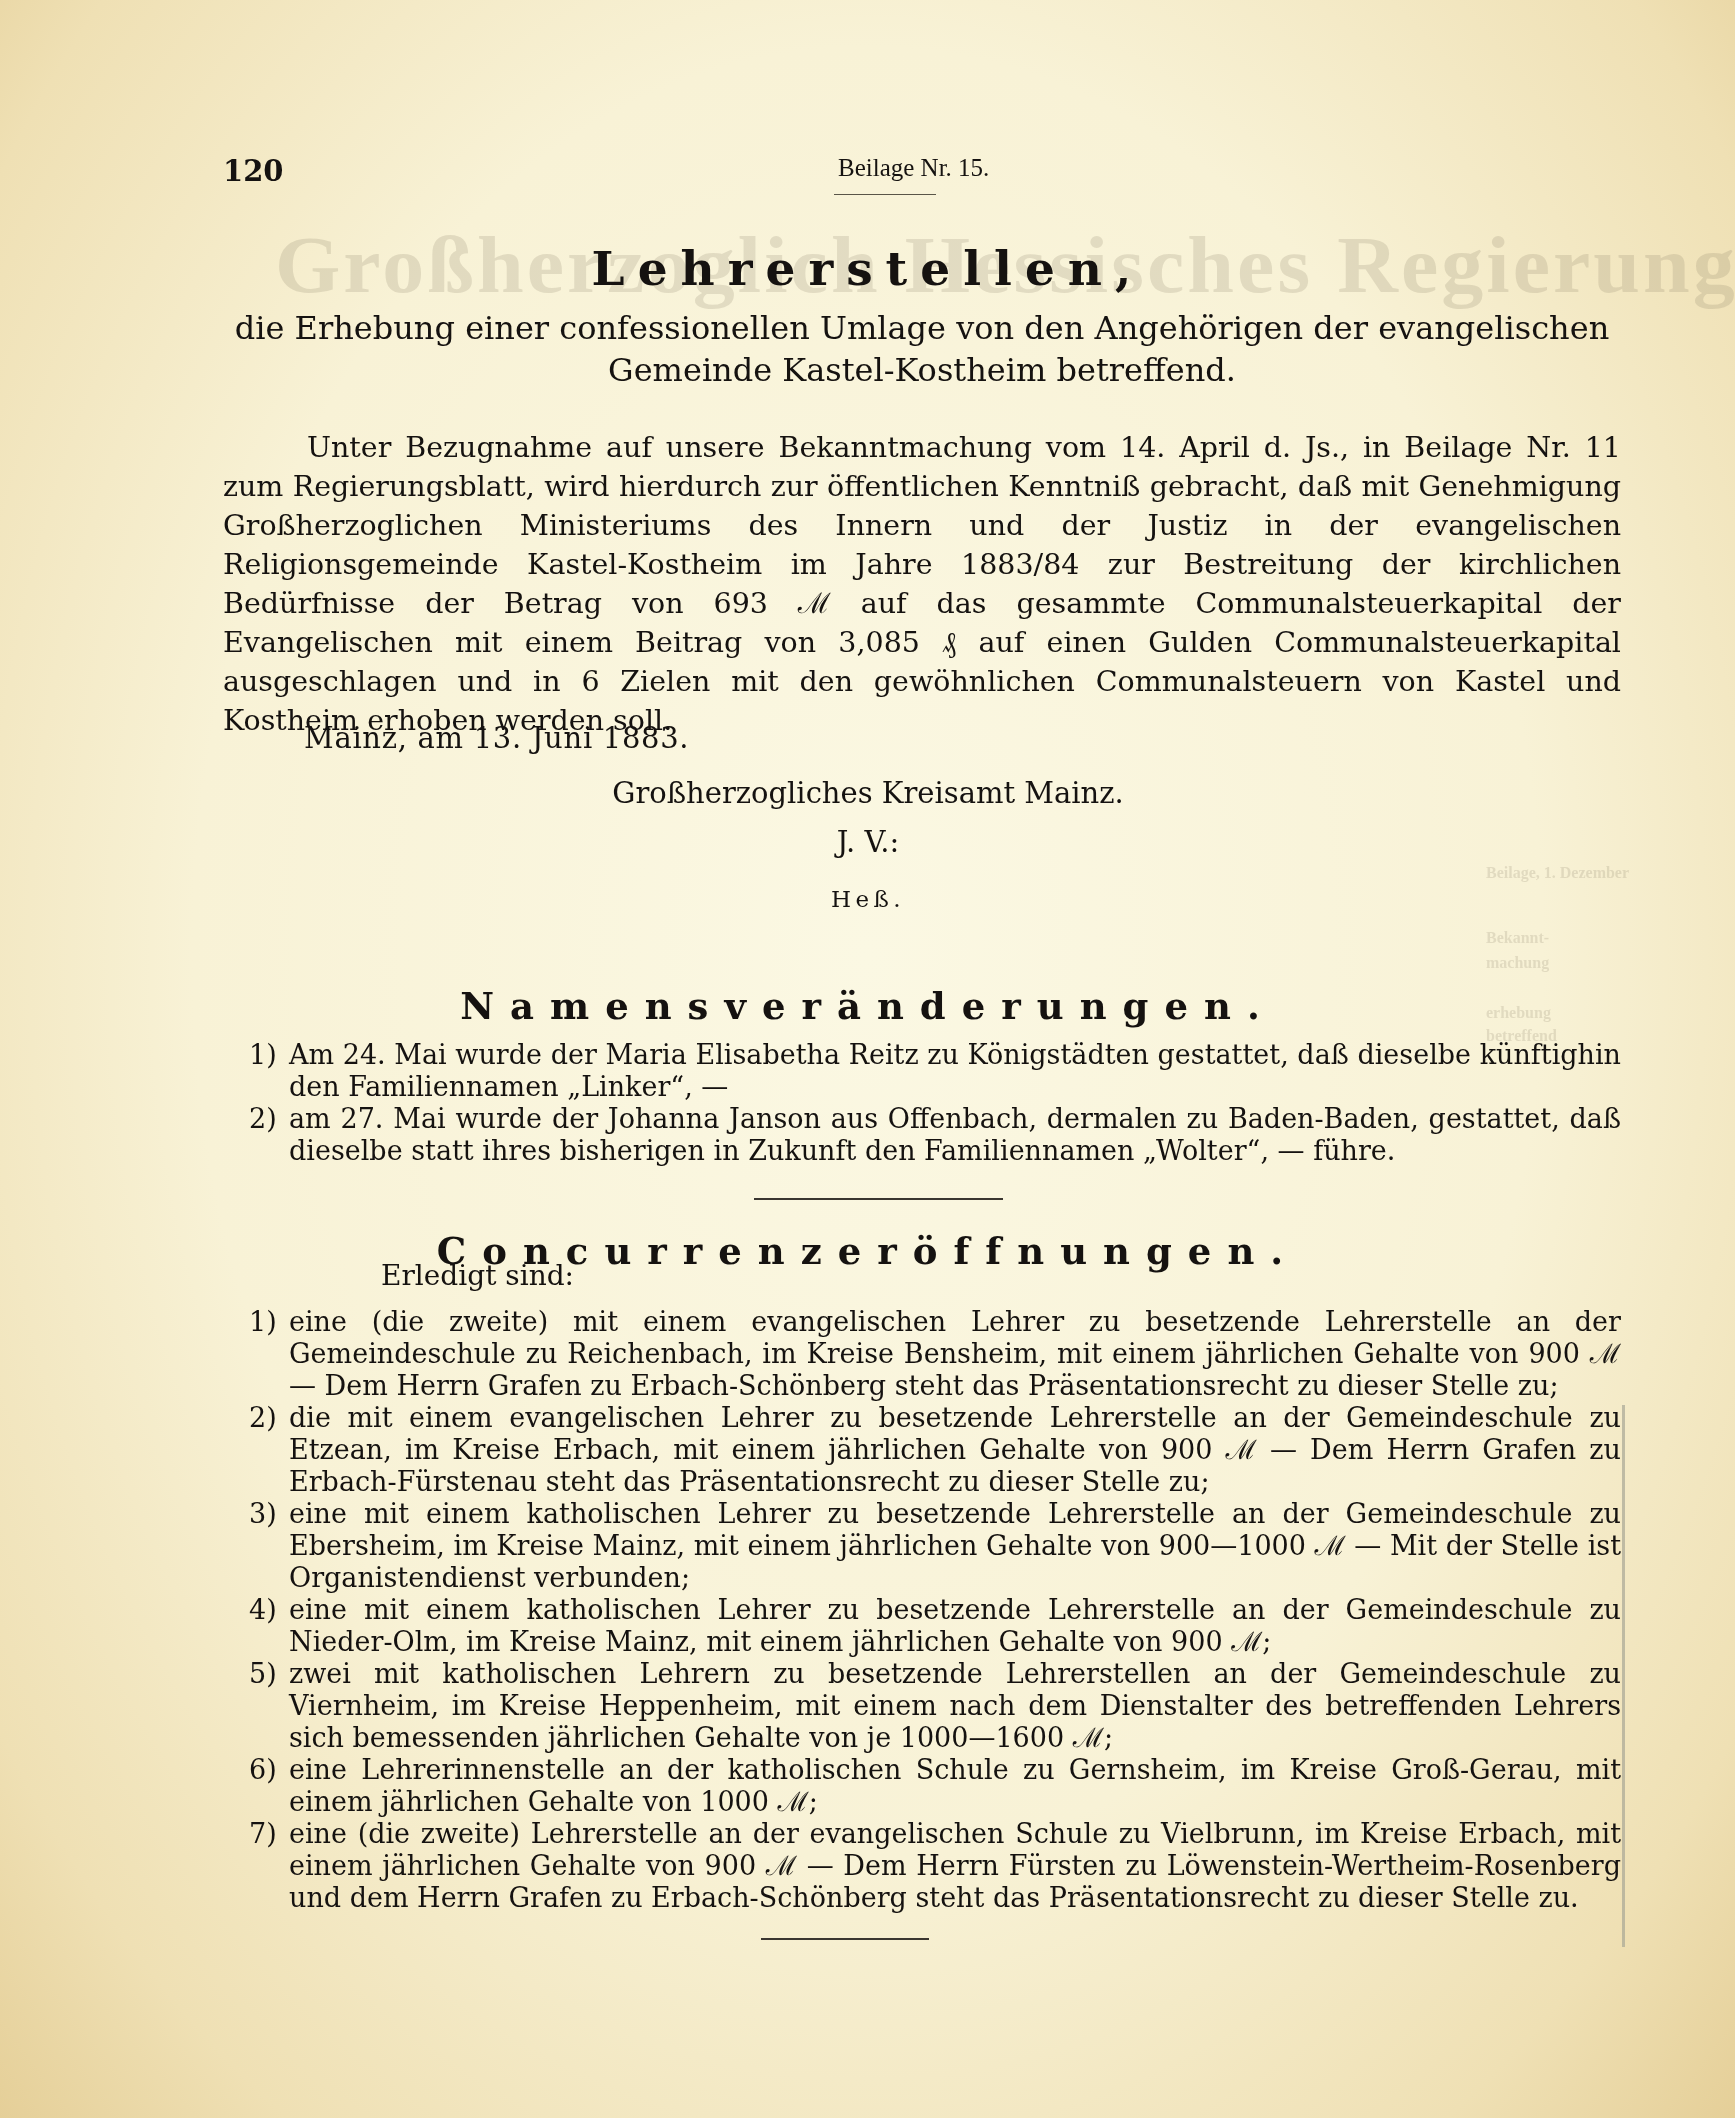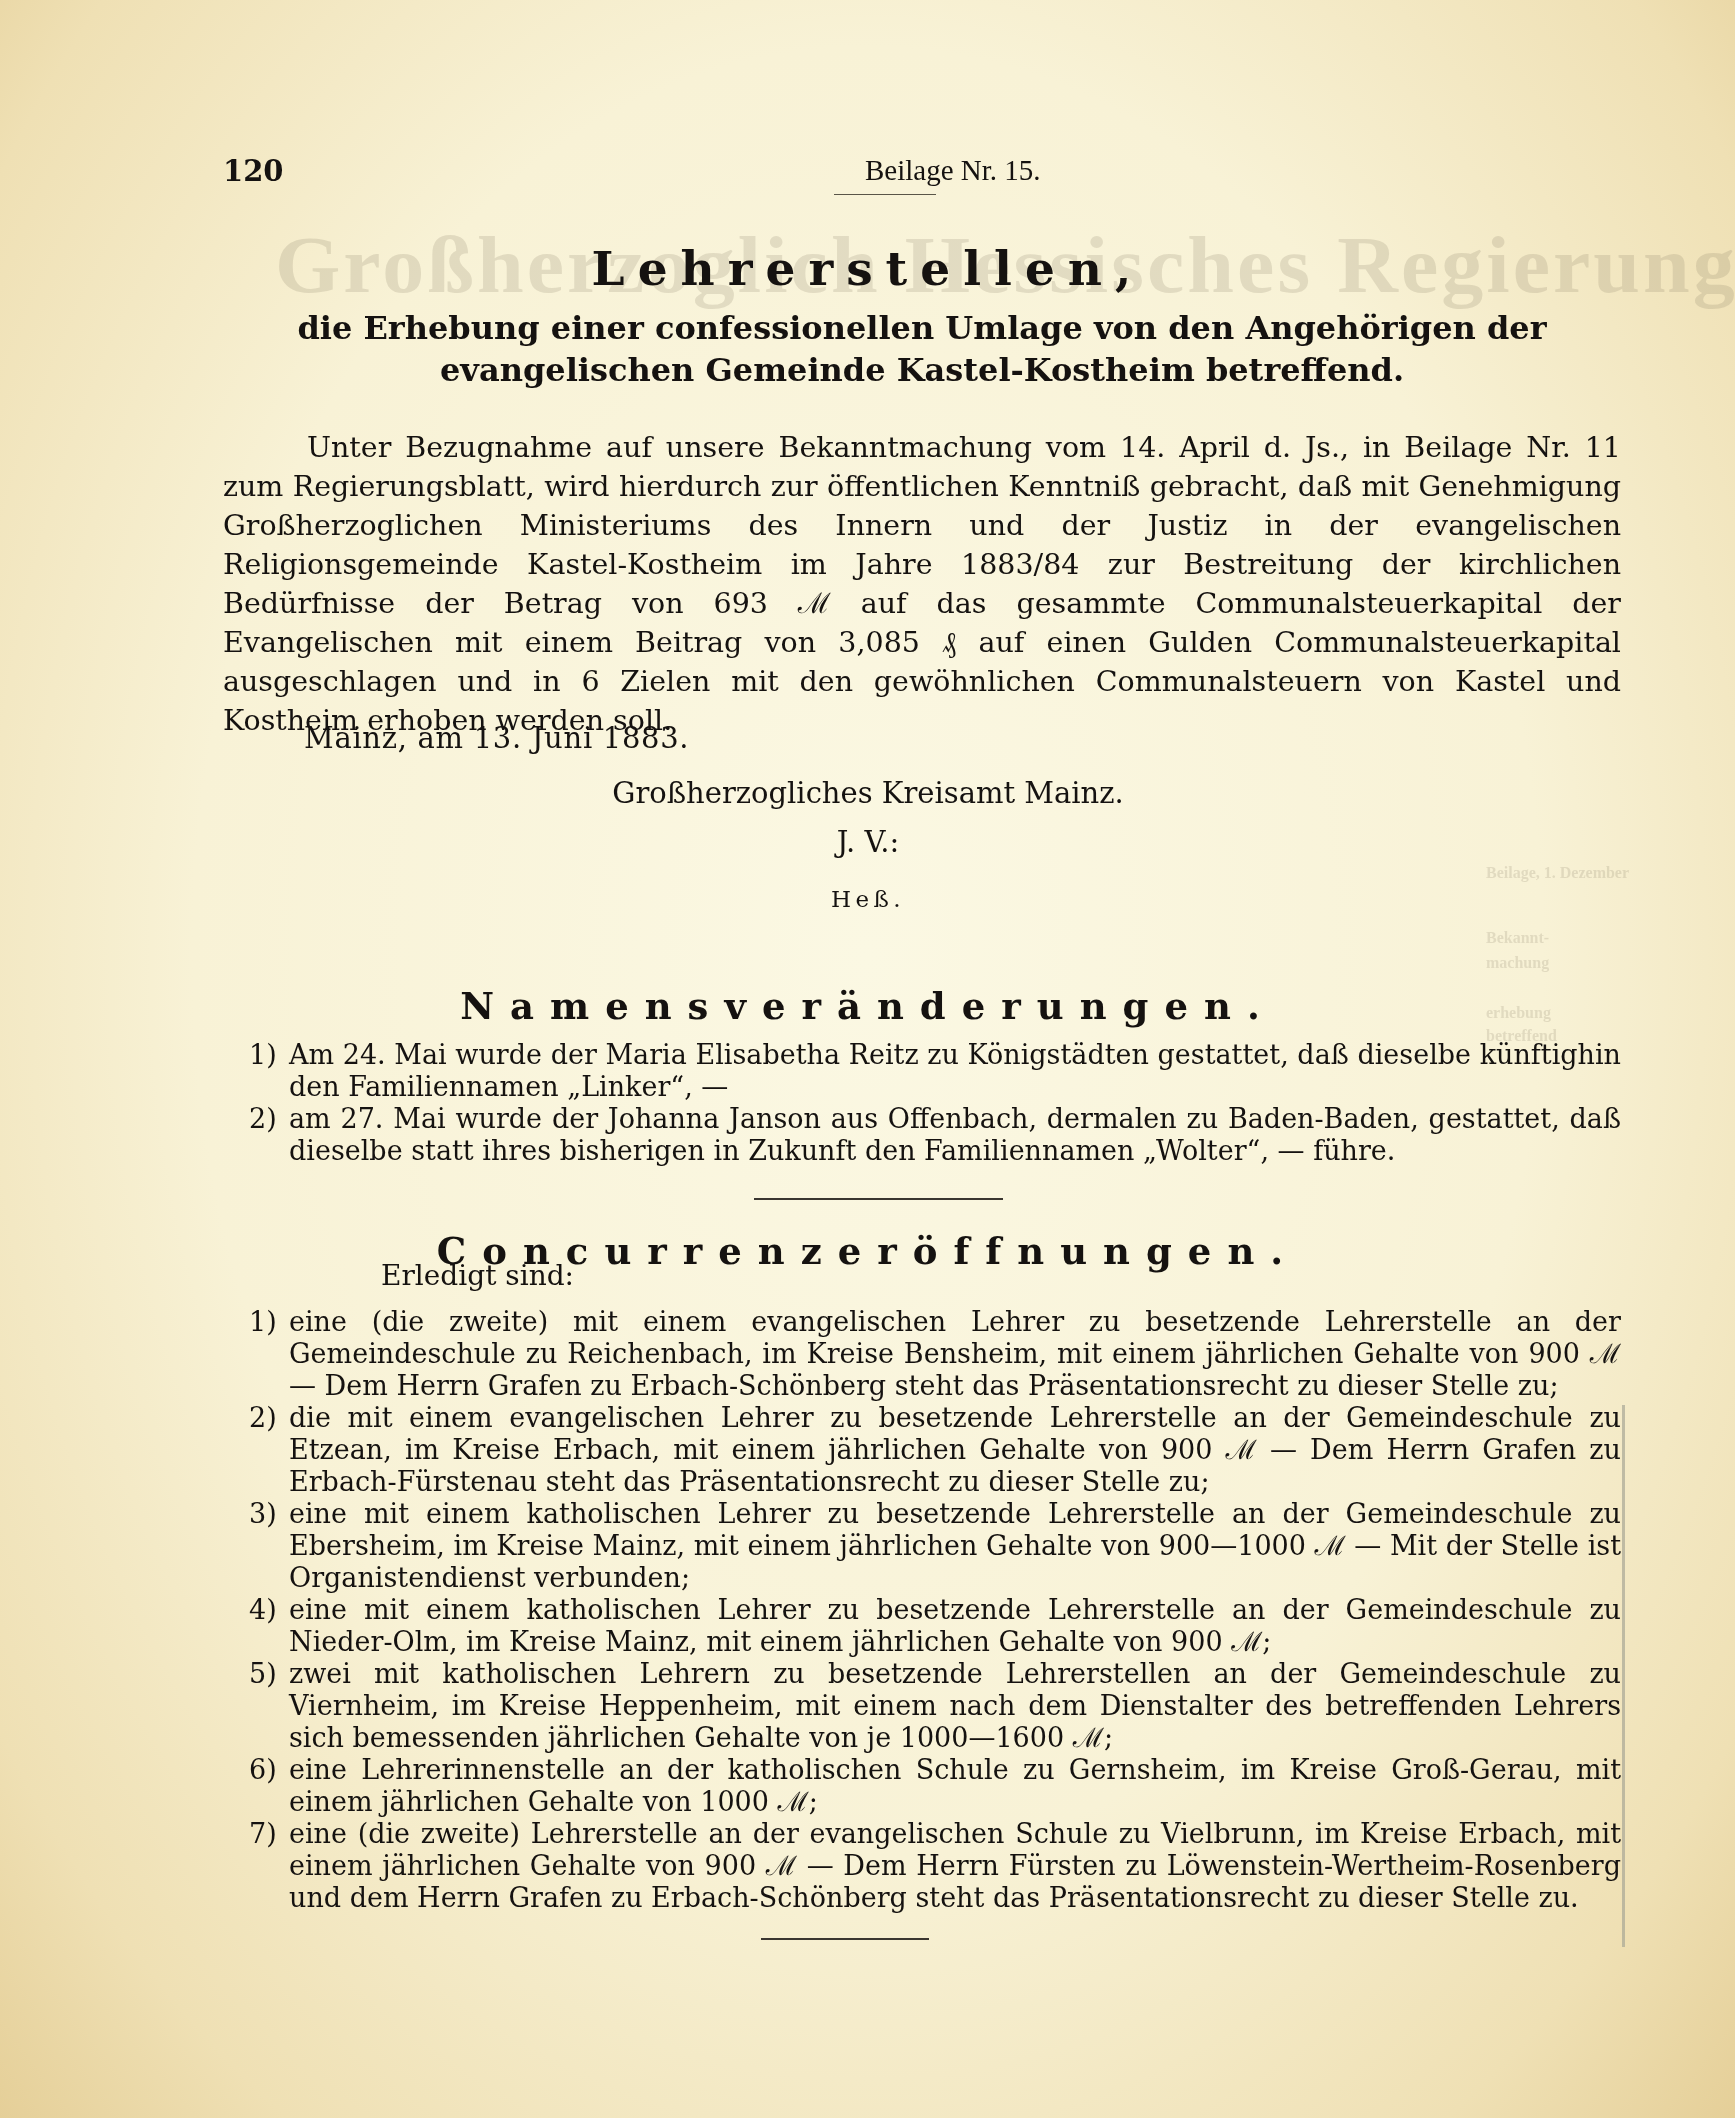--- a/index.html
+++ b/index.html
@@ -13,7 +13,7 @@
   .page { position:absolute; left:0; top:0; width:1736px; height:2119px; }
   .header { position:absolute; top:154px; left:223px; right:223px; height:44px; }
   .page-num { position:absolute; left:0; top:0; font-size:29px; font-weight:bold; font-family:"DejaVu Serif", serif;text-align:center; }
-  .header-title { position:absolute; left:642px; top:0; font-size:29px; font-family:"Liberation Serif", serif; }
+  .header-title { position:absolute; left:615px; top:0; font-size:25px; font-family:"Liberation Serif", serif; }
   .header-rule { position:absolute; left:611px; top:40px; width:102px; border-top:1.5px solid #5a5548; }
   .bleed { position:absolute; color:rgba(120,110,90,0.18); font-weight:bold; font-family:"Liberation Serif", serif; white-space:nowrap; }
   .bleed-top { top:220px; left:315px; font-size:80px; letter-spacing:2.9px; transform:scaleX(1.05); }

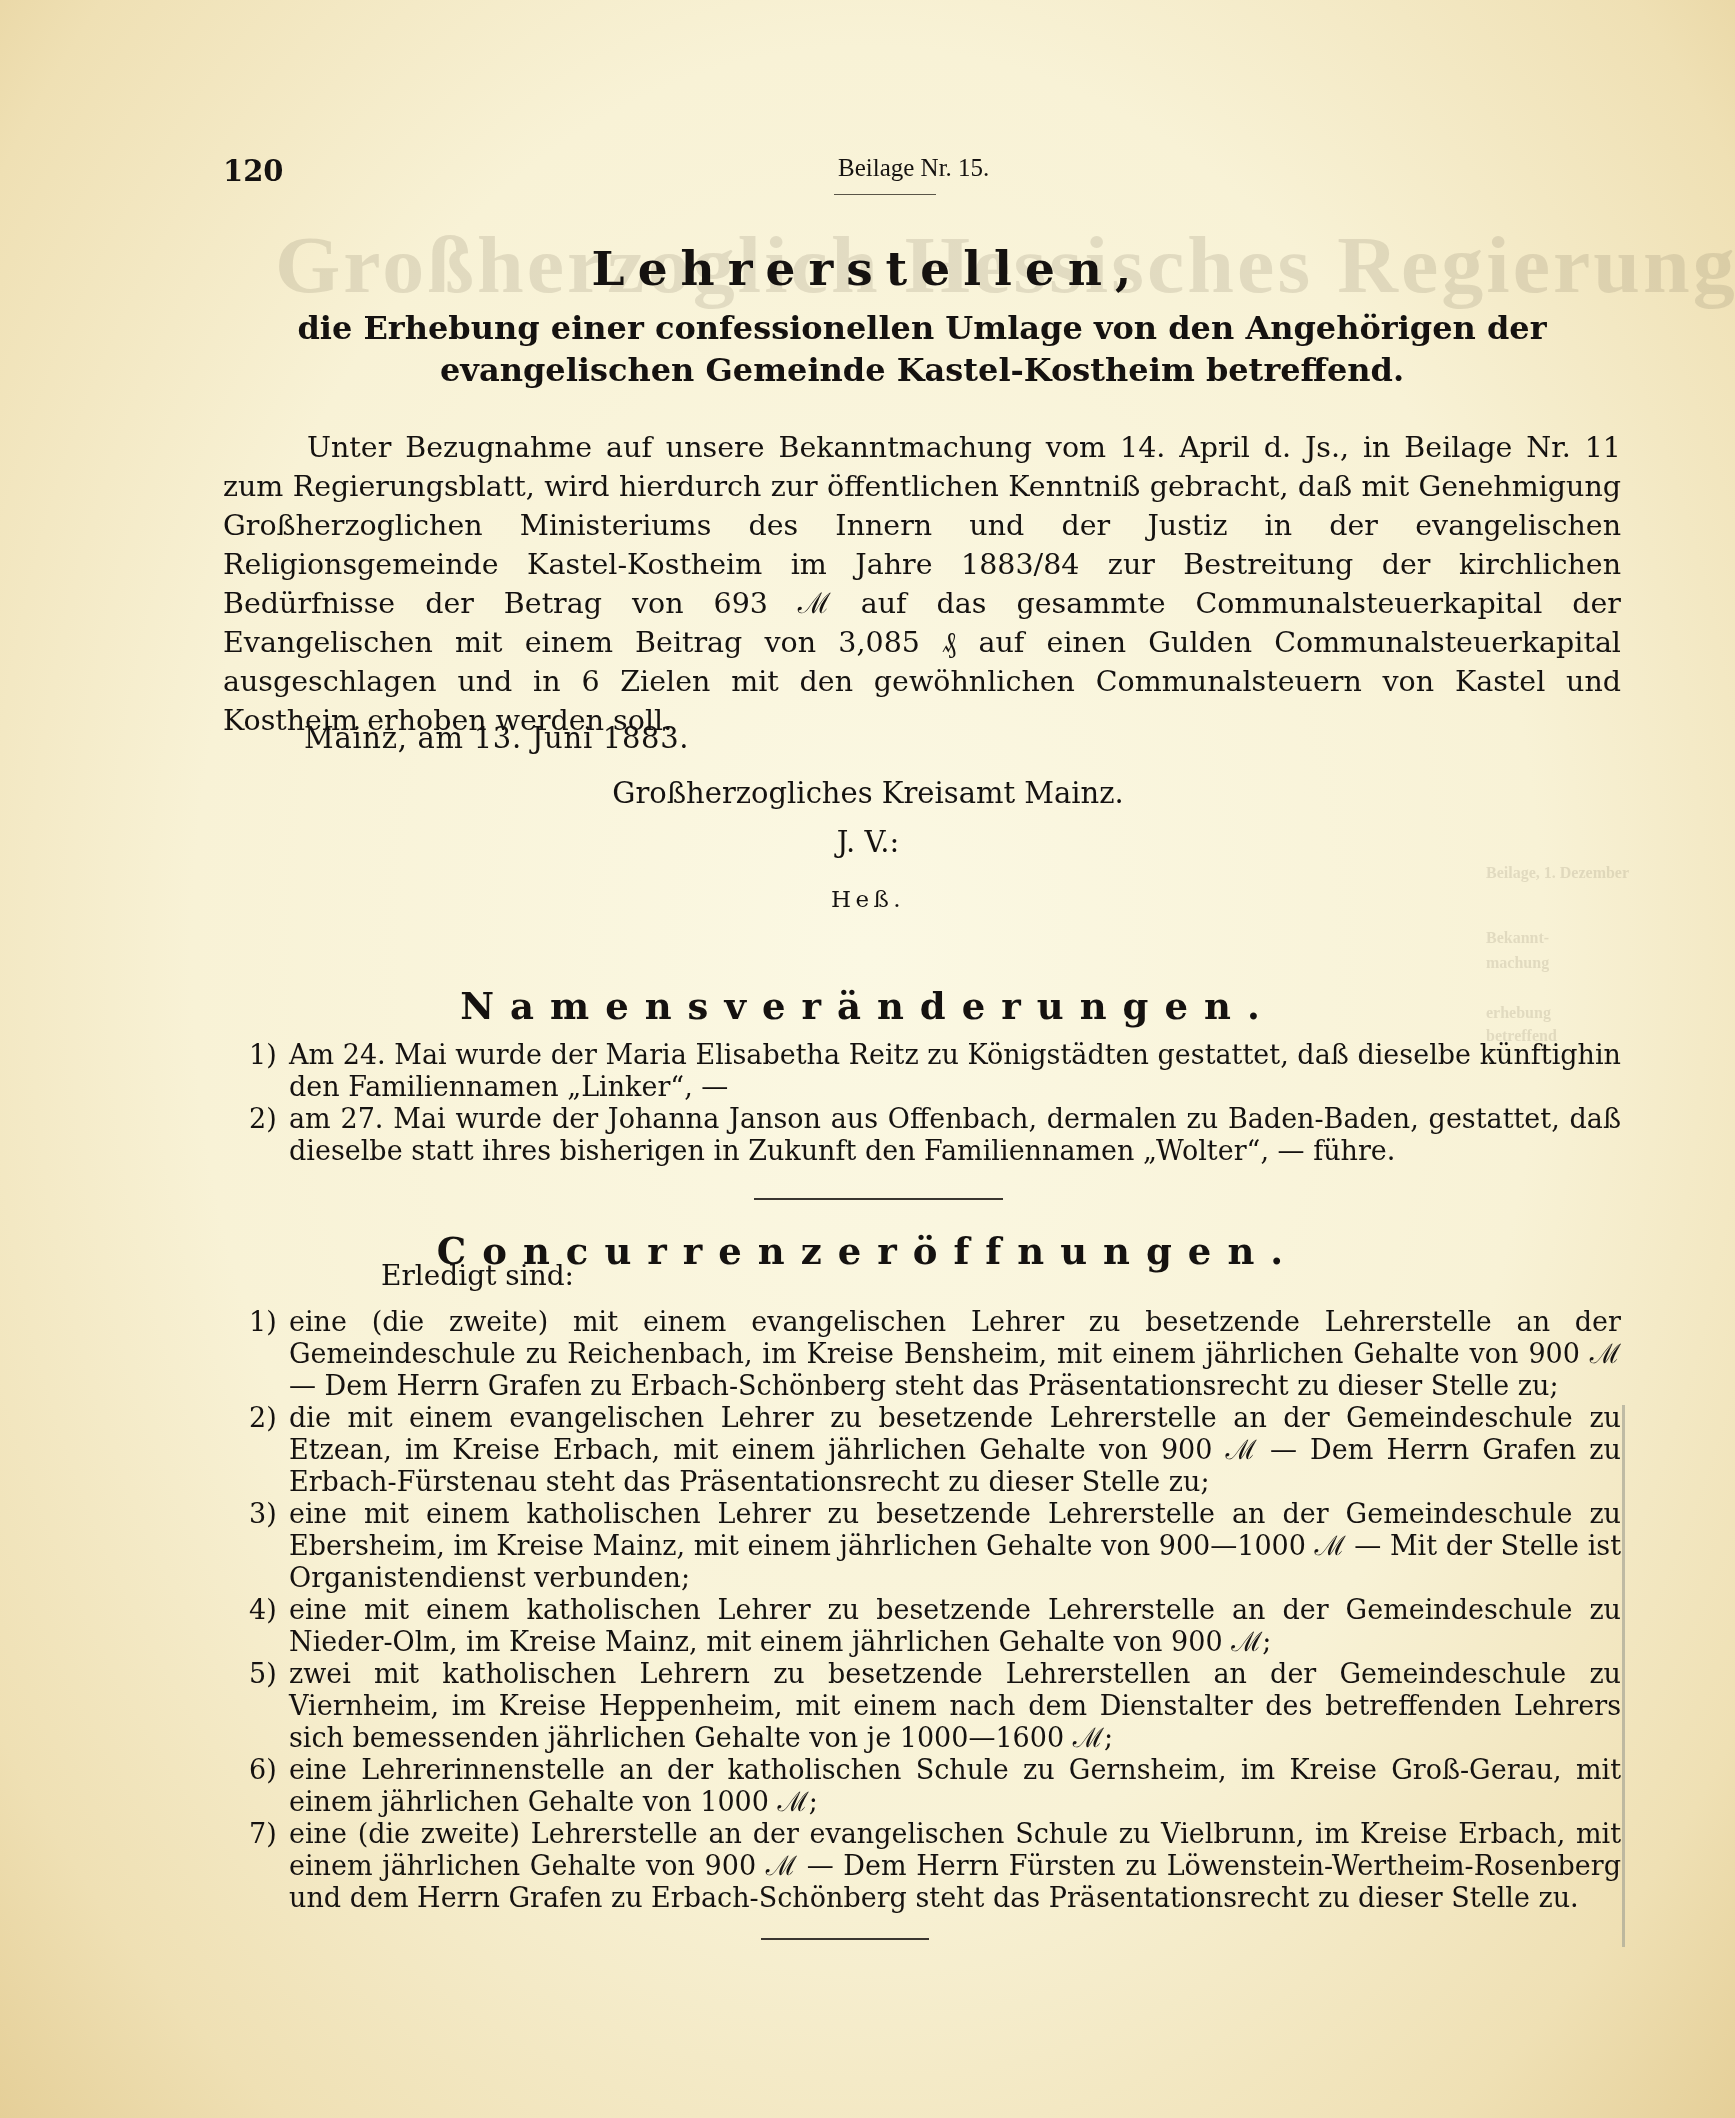--- a/index.html
+++ b/index.html
@@ -24,7 +24,7 @@
   }
   .subtitle {
     position:absolute; top:307px; left:223px; width:1398px; text-align:center;
-    font-size:32px; font-weight:bold; line-height:42px; font-family:"DejaVu Serif", serif;
+    font-size:32px; font-weight:normal; line-height:42px; font-family:"DejaVu Serif", serif;
   }
   .para {
     position:absolute; left:223px; width:1398px; font-size:28.5px; line-height:39px;

